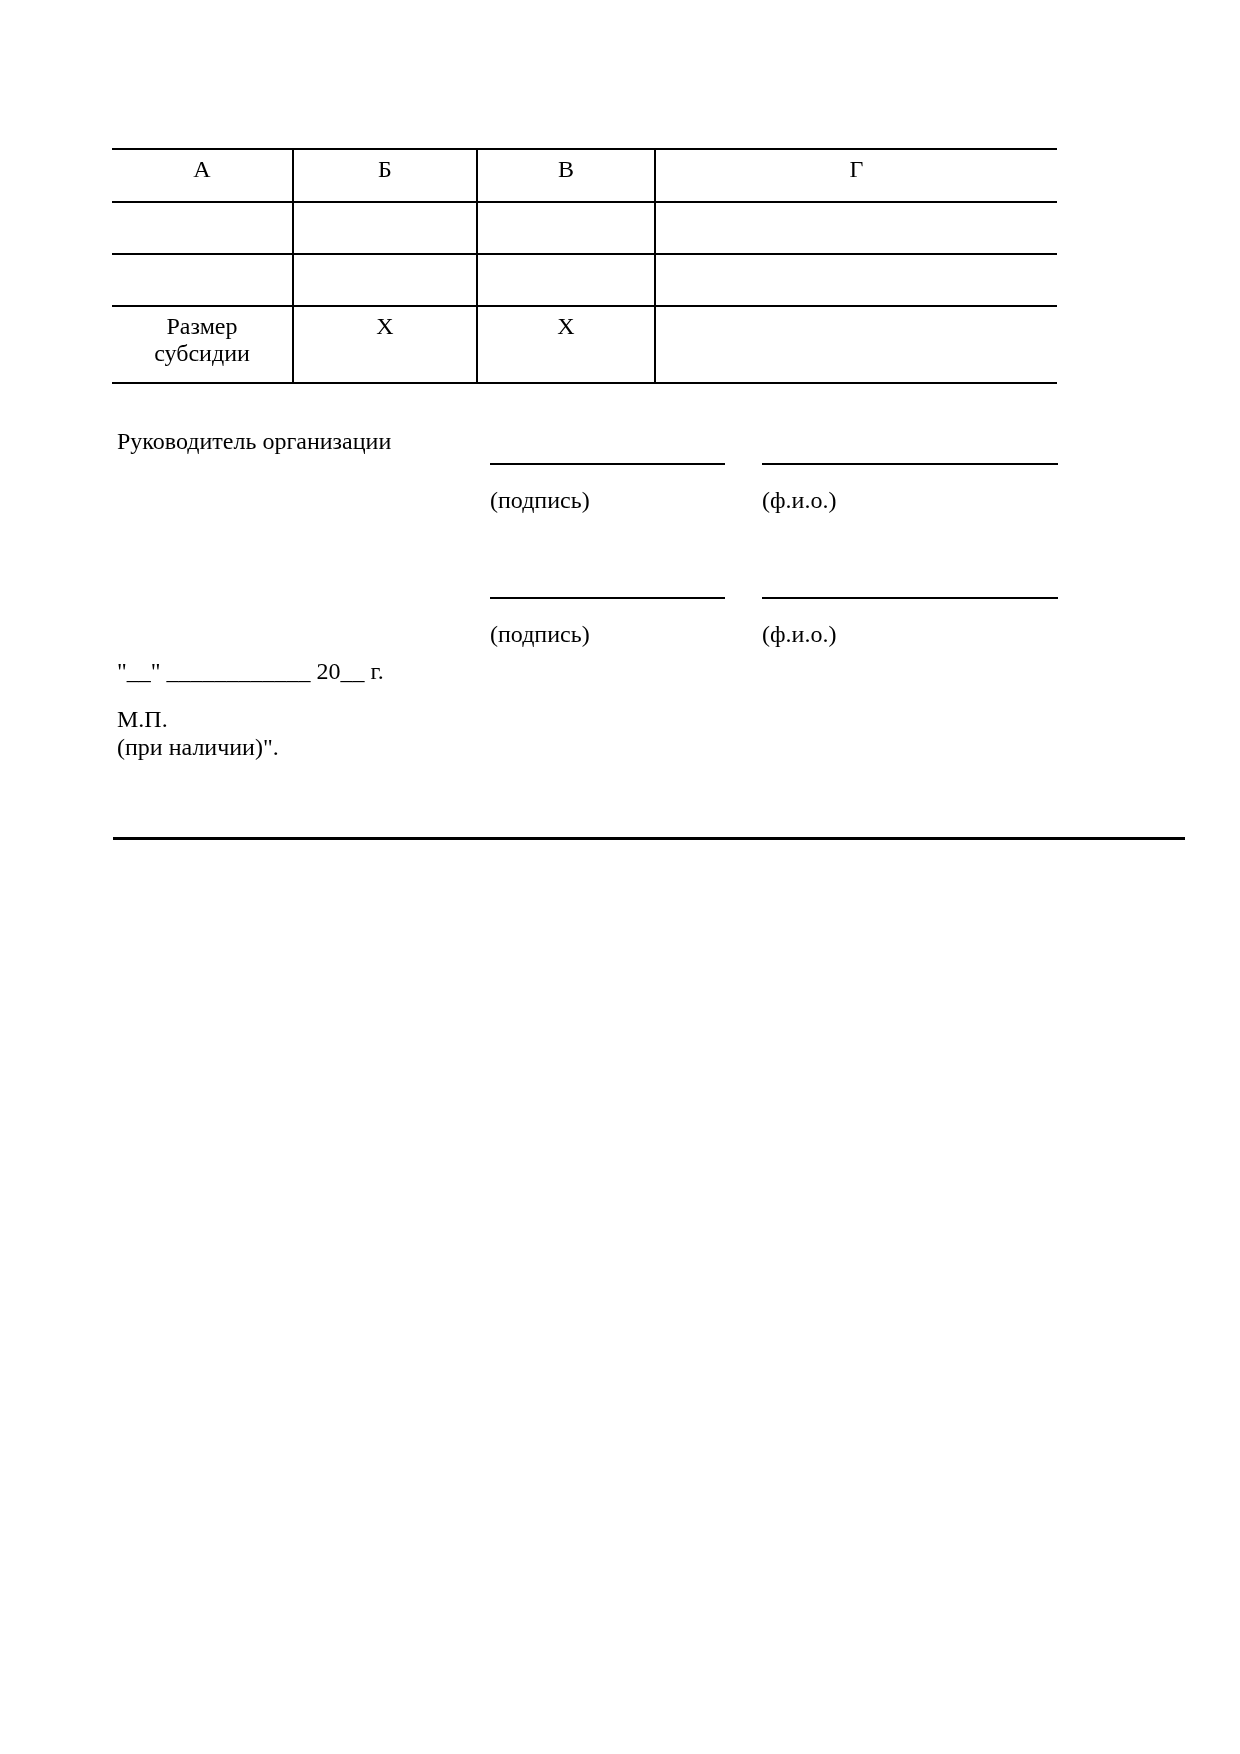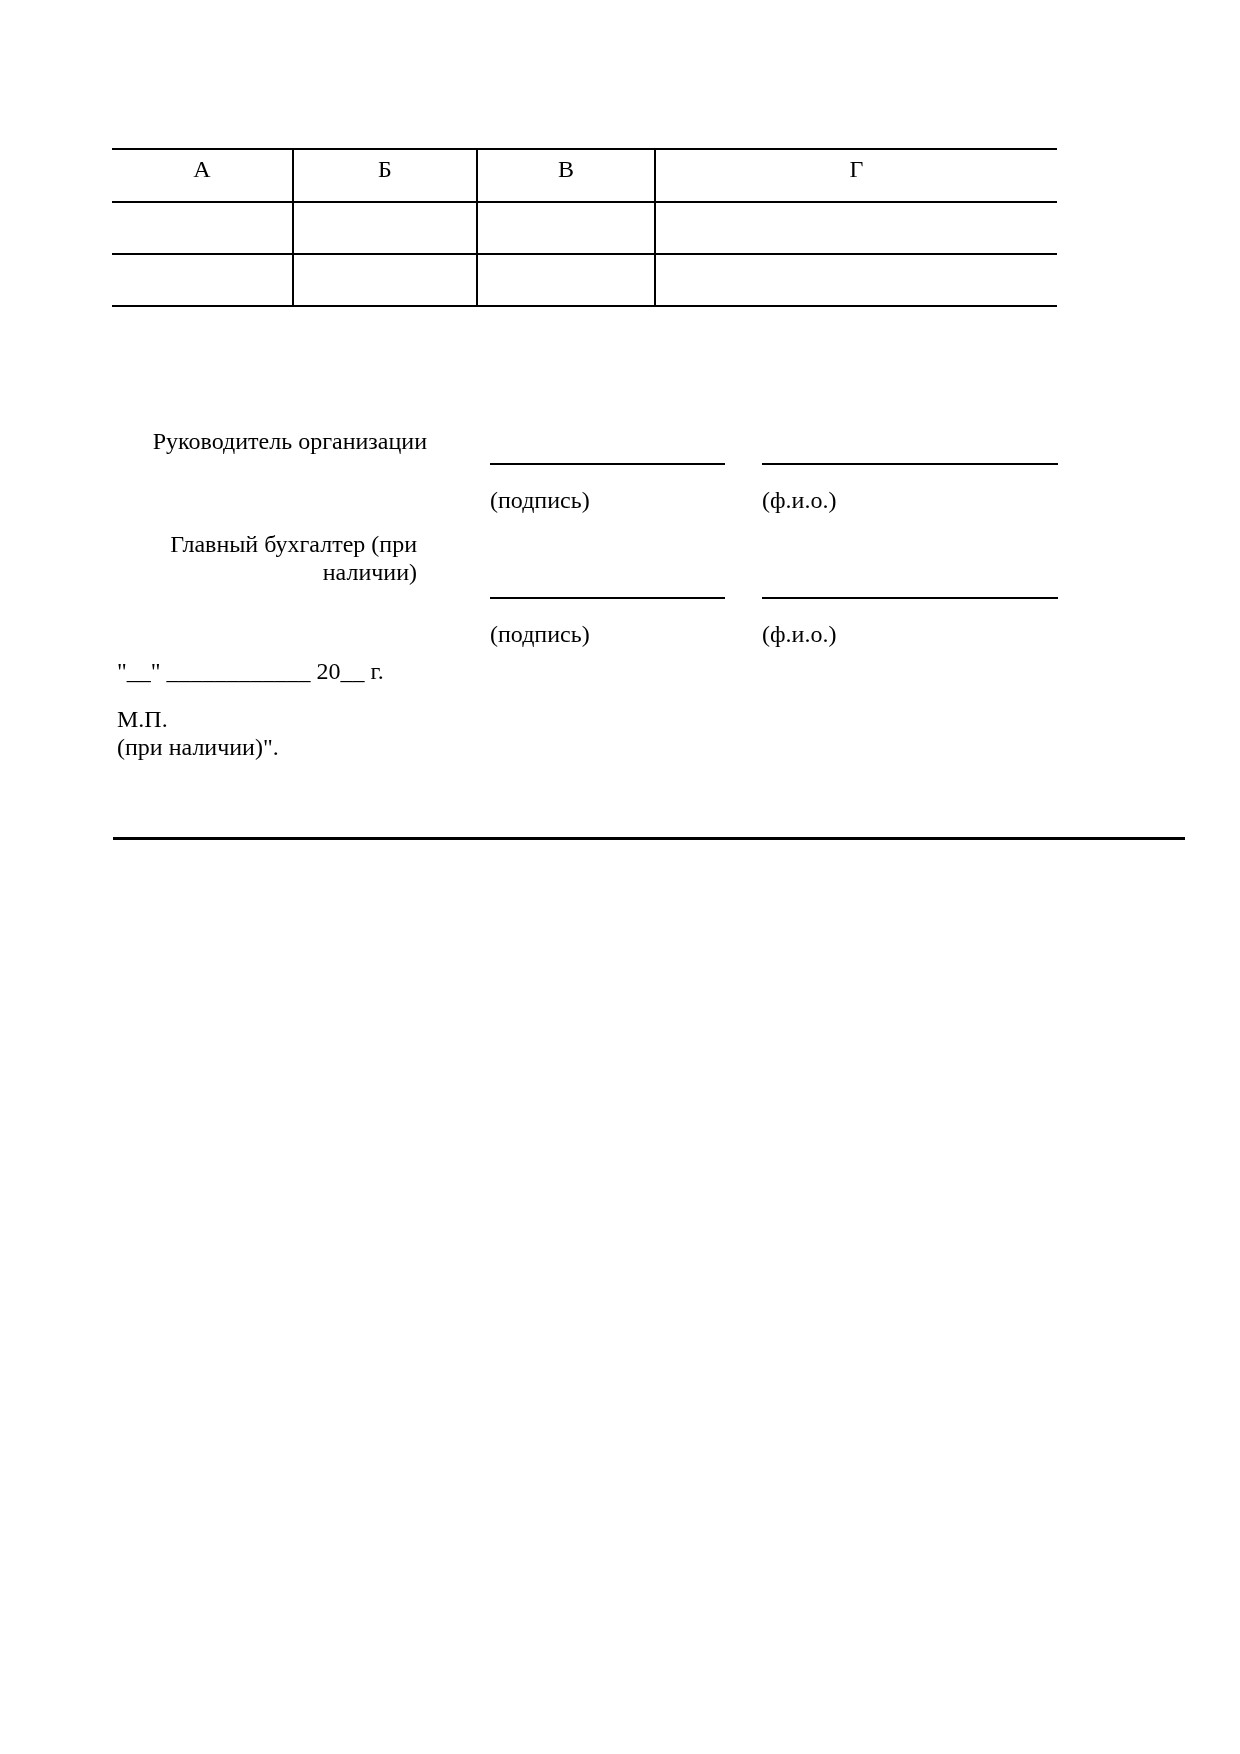--- a/index.html
+++ b/index.html
@@ -95,6 +95,12 @@
         <td></td>
         <td></td>
       </tr>
+      <tr class="row-last">
+        <td>Размер субсидии</td>
+        <td>Х</td>
+        <td>Х</td>
+        <td></td>
+      </tr>
     </tbody>
   </table>
 

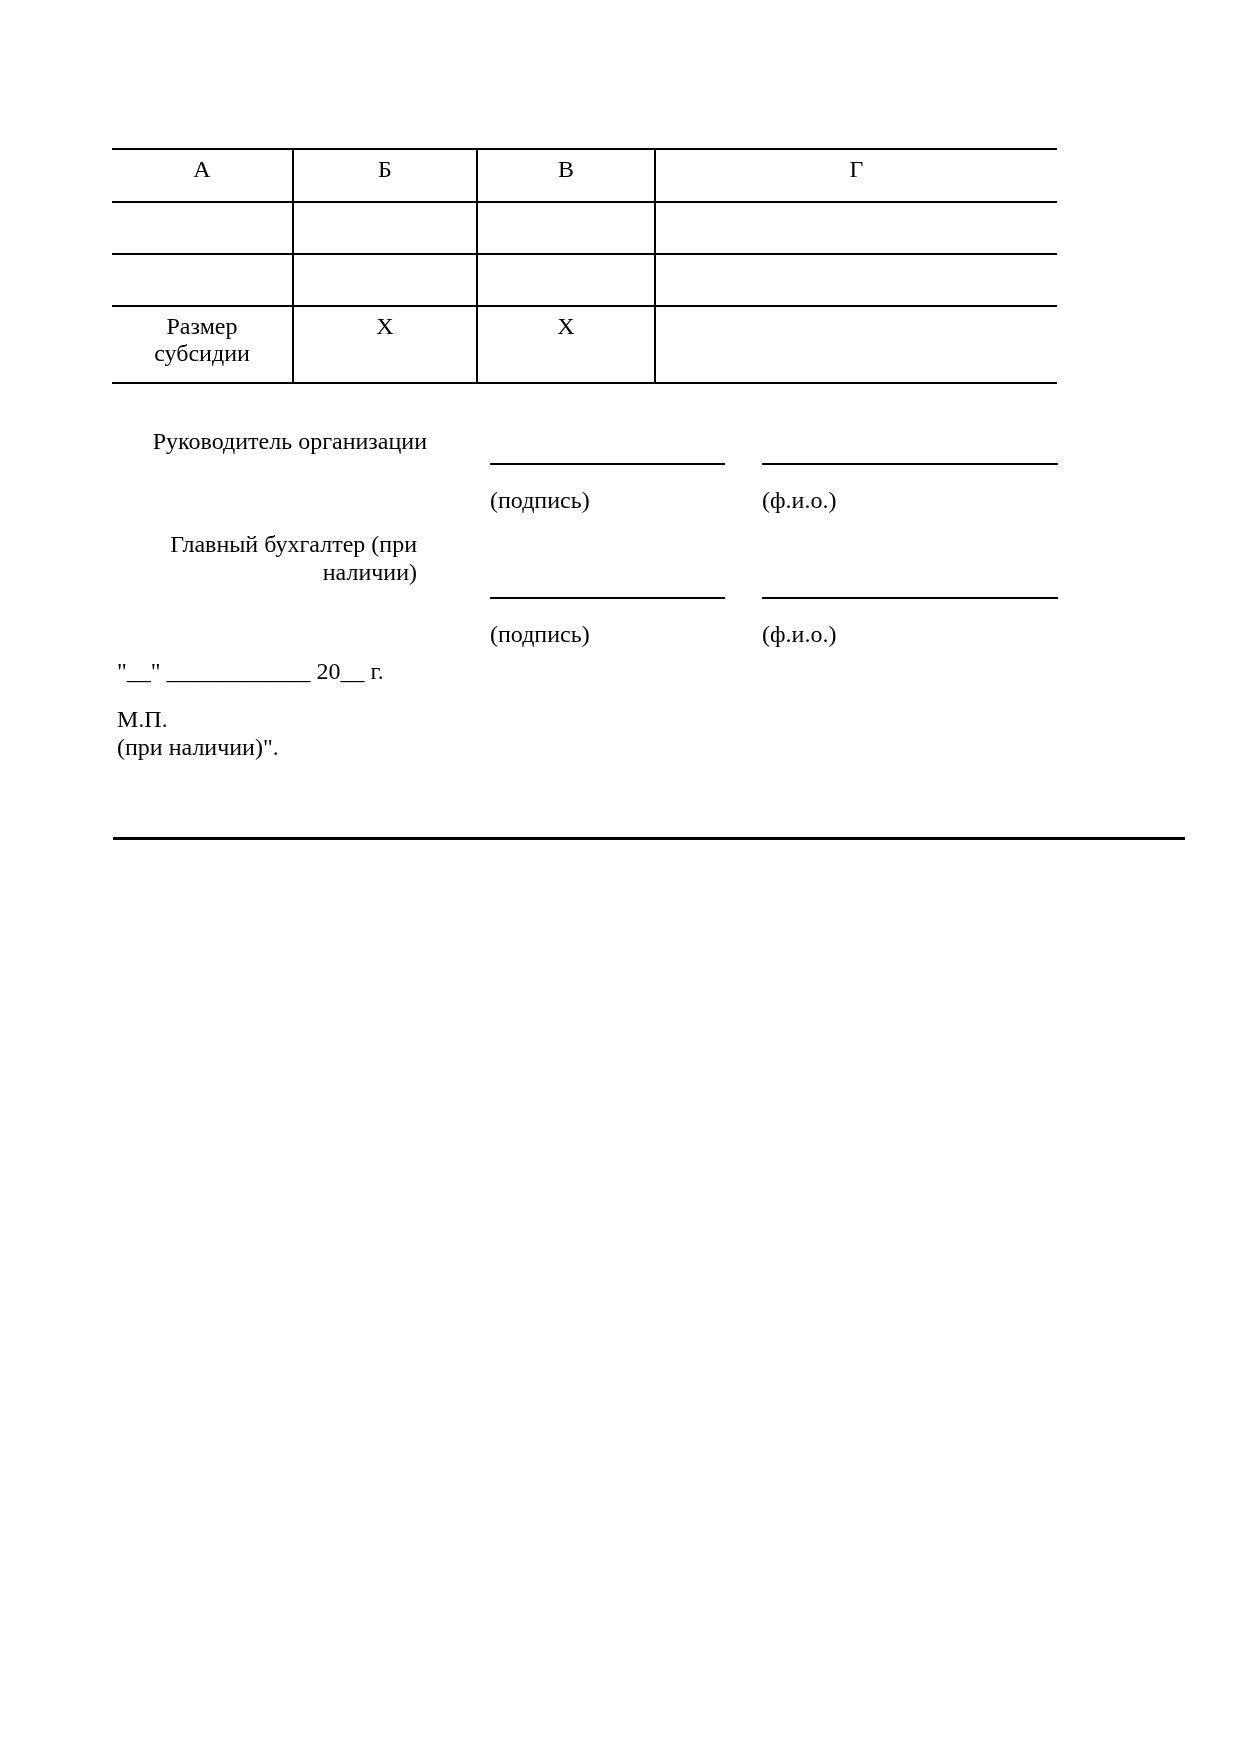--- a/index.html
+++ b/index.html
@@ -47,7 +47,7 @@
   tr.row-last  td { height: 77px; }
 
   
-  .sig-label { left: 117px; width: 310px; text-align: right; }
+  .sig-label { left: 117px; width: 310px; }
   .sig-line {
     height: 0;
     border-top: 2px solid #000;

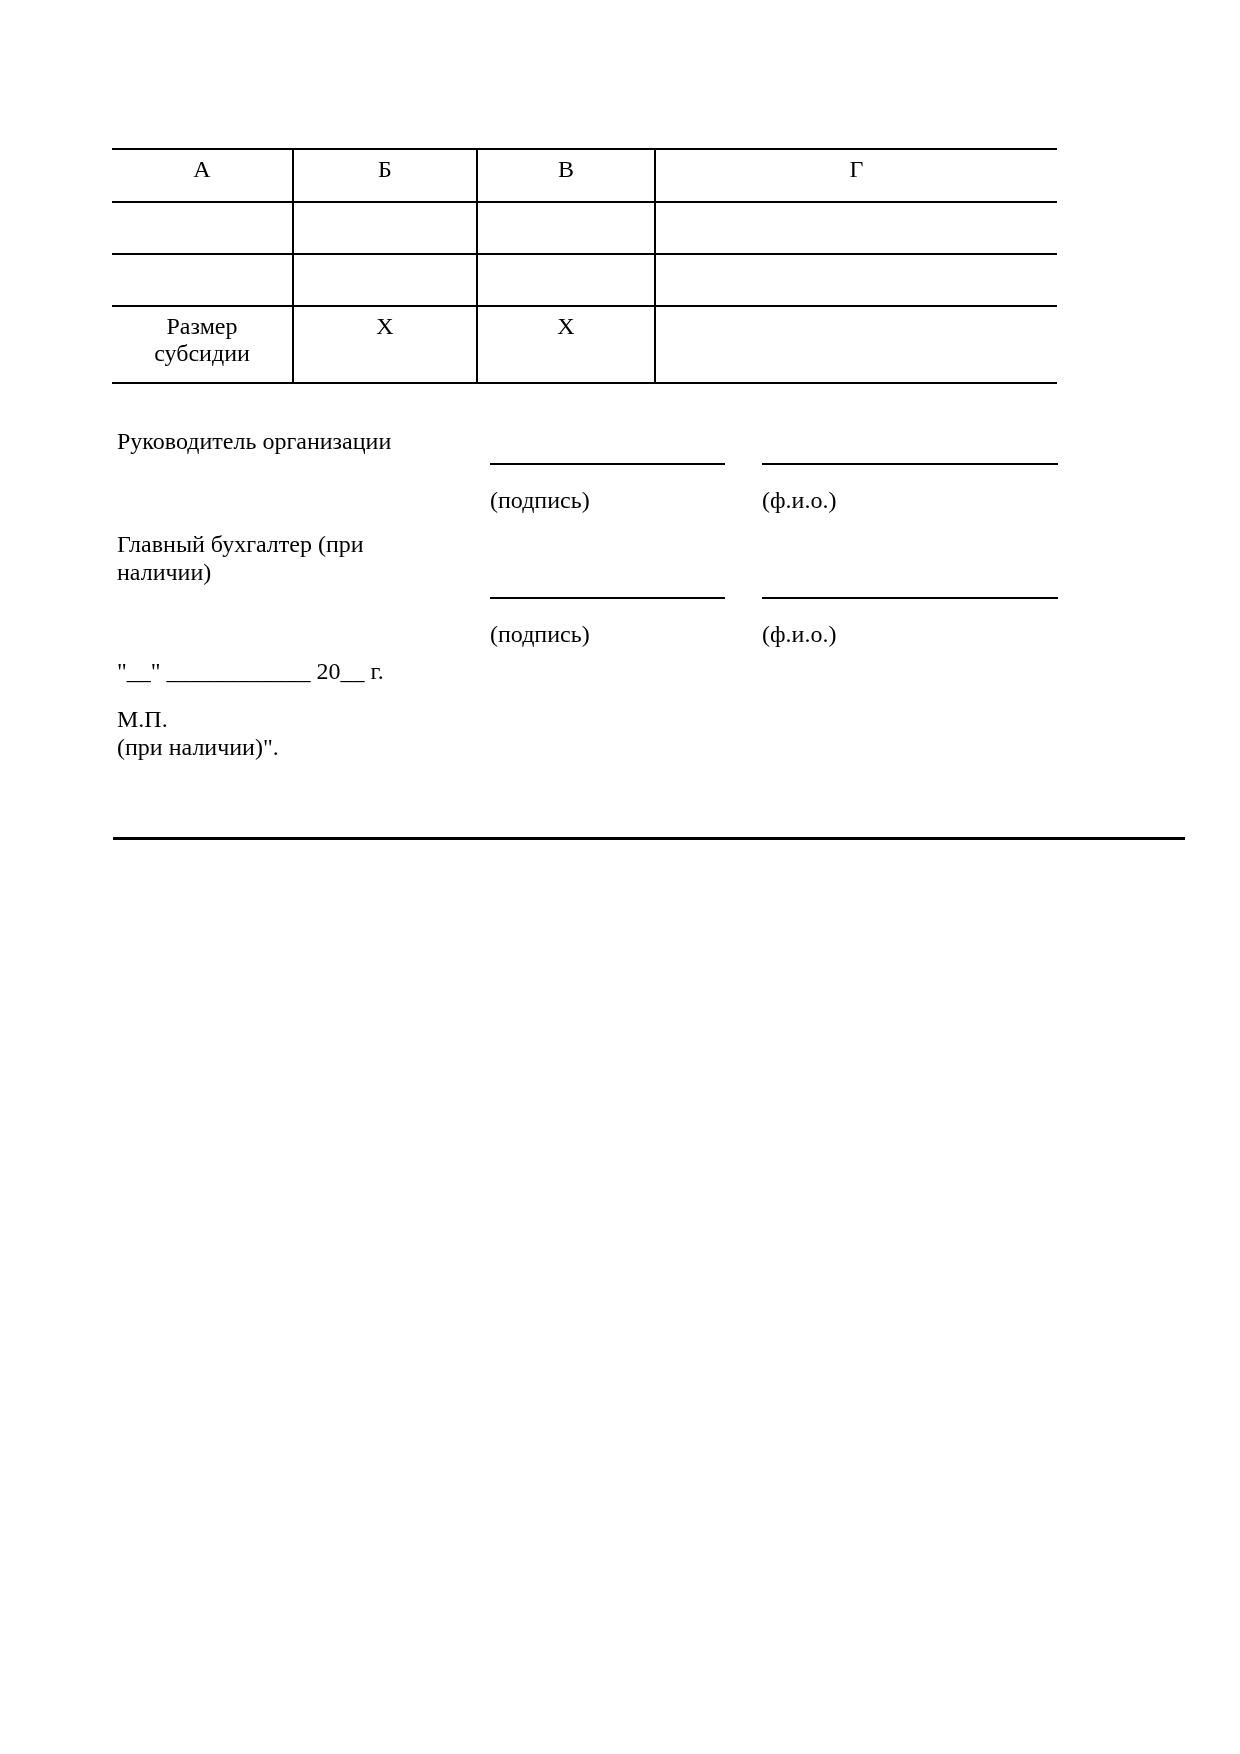--- a/index.html
+++ b/index.html
@@ -110,7 +110,6 @@
   <div class="abs sig-caption" style="left:490px; top:486px; width:235px">(подпись)</div>
   <div class="abs sig-caption" style="left:762px; top:486px; width:296px">(ф.и.о.)</div>
 
-  <div class="abs sig-label" style="top:530px; width:300px">Главный бухгалтер (при наличии)</div>
   <div class="abs sig-line" style="left:490px; top:597px; width:235px"></div>
   <div class="abs sig-line" style="left:762px; top:597px; width:296px"></div>
   <div class="abs sig-caption" style="left:490px; top:620px; width:235px">(подпись)</div>

